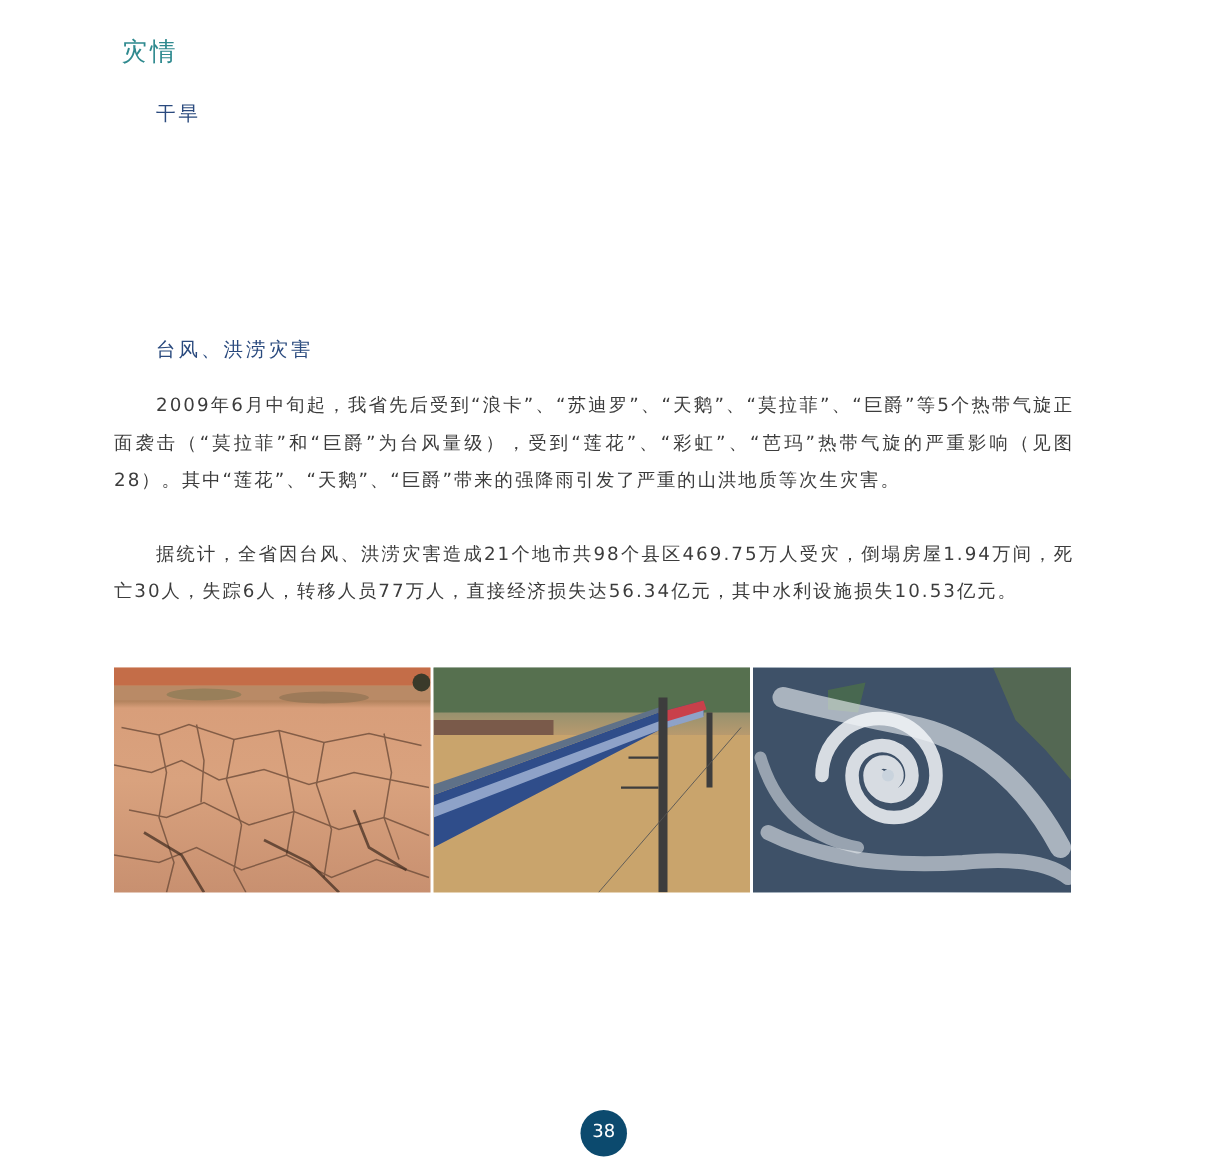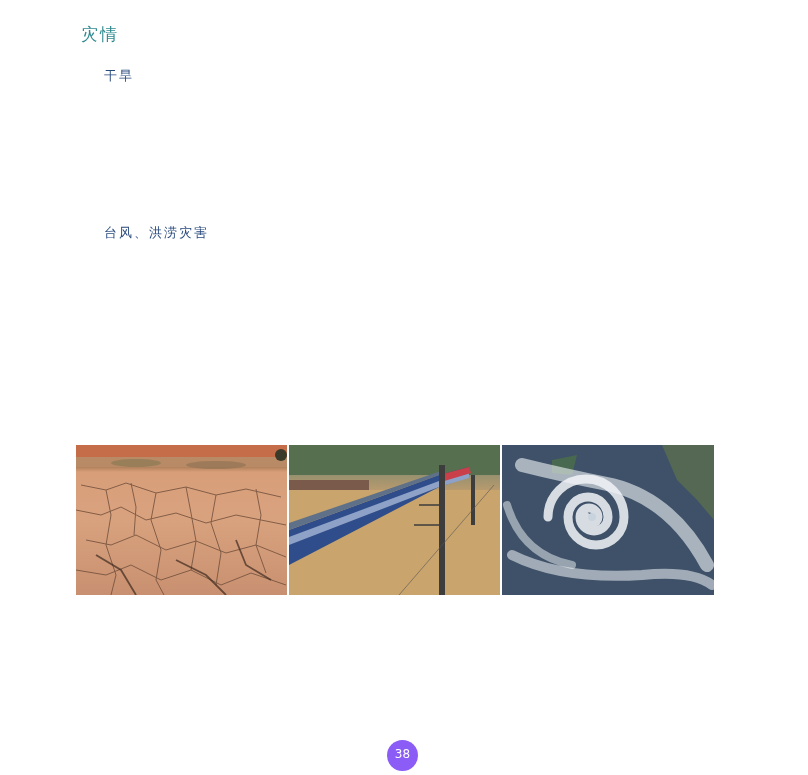--- a/index.html
+++ b/index.html
@@ -106,6 +106,7 @@
 
   <h2 class="sub-heading" style="top:224px;">台风、洪涝灾害</h2>
 
+  <p class="para" style="top:258px;">2009年6月中旬起，我省先后受到“浪卡”、“苏迪罗”、“天鹅”、“莫拉菲”、“巨爵”等5个热带气旋正面袭击（“莫拉菲”和“巨爵”为台风量级），受到“莲花”、“彩虹”、“芭玛”热带气旋的严重影响（见图28）。其中“莲花”、“天鹅”、“巨爵”带来的强降雨引发了严重的山洪地质等次生灾害。</p>
 
 
   <div class="photos">

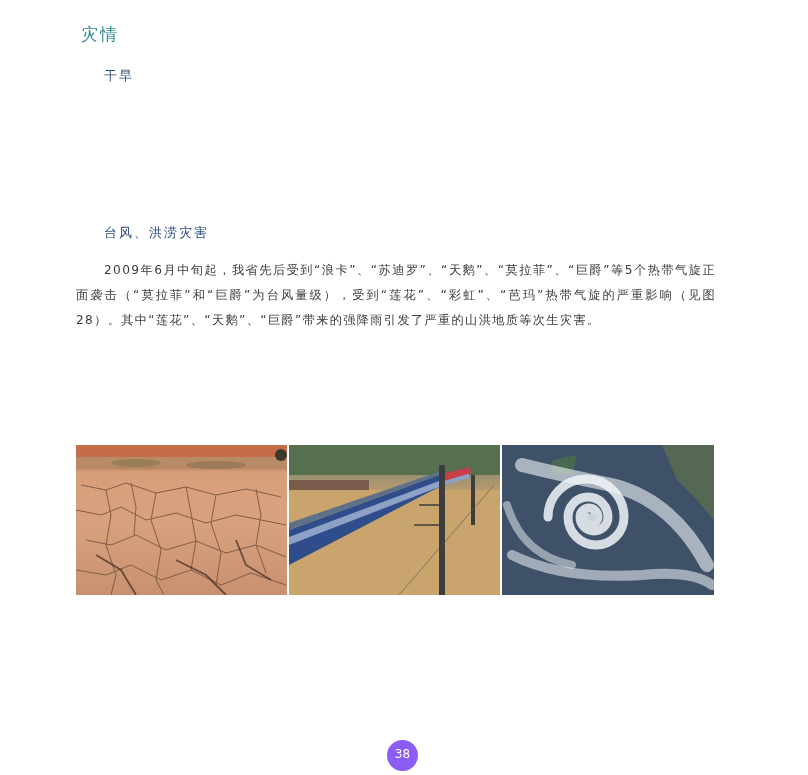--- a/index.html
+++ b/index.html
@@ -108,6 +108,7 @@
 
   <p class="para" style="top:258px;">2009年6月中旬起，我省先后受到“浪卡”、“苏迪罗”、“天鹅”、“莫拉菲”、“巨爵”等5个热带气旋正面袭击（“莫拉菲”和“巨爵”为台风量级），受到“莲花”、“彩虹”、“芭玛”热带气旋的严重影响（见图28）。其中“莲花”、“天鹅”、“巨爵”带来的强降雨引发了严重的山洪地质等次生灾害。</p>
 
+  <p class="para" style="top:357px;">据统计，全省因台风、洪涝灾害造成21个地市共98个县区469.75万人受灾，倒塌房屋1.94万间，死亡30人，失踪6人，转移人员77万人，直接经济损失达56.34亿元，其中水利设施损失10.53亿元。</p>
 
   <div class="photos">
     <div class="photo photo-drought">

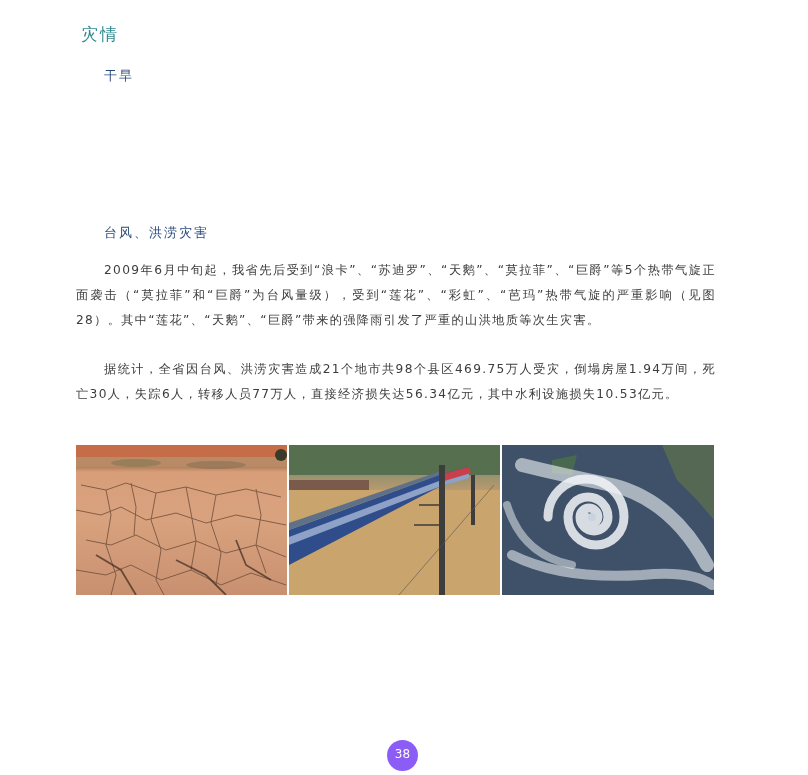--- a/index.html
+++ b/index.html
@@ -87,7 +87,7 @@
       width: 31px;
       height: 31px;
       border-radius: 50%;
-      background: #8b5cf6;
+      background: #0c4a6e;
       color: #ffffff;
       font-size: 12px;
       text-align: center;

